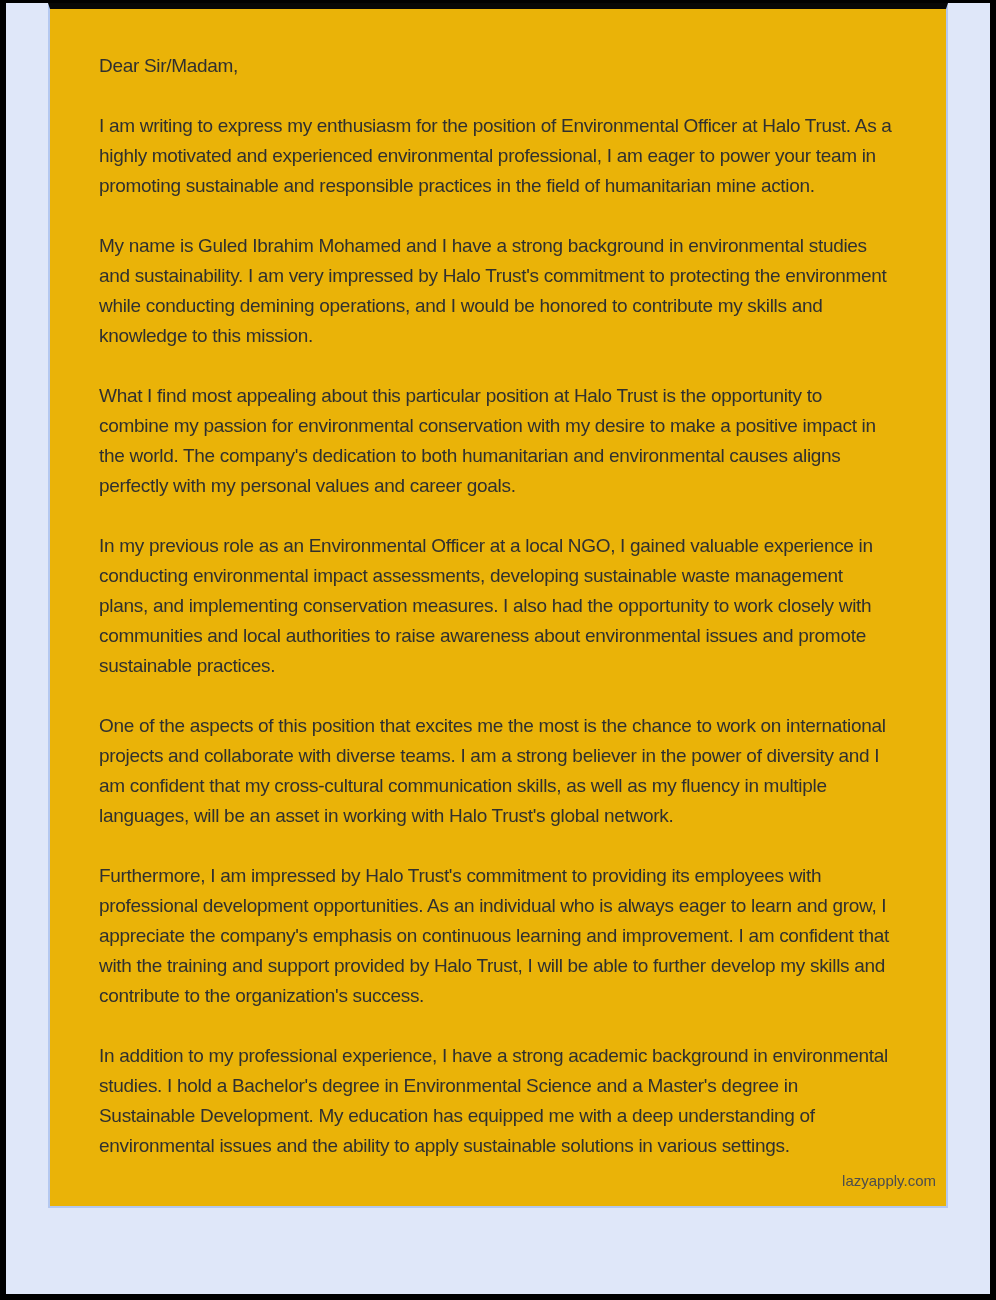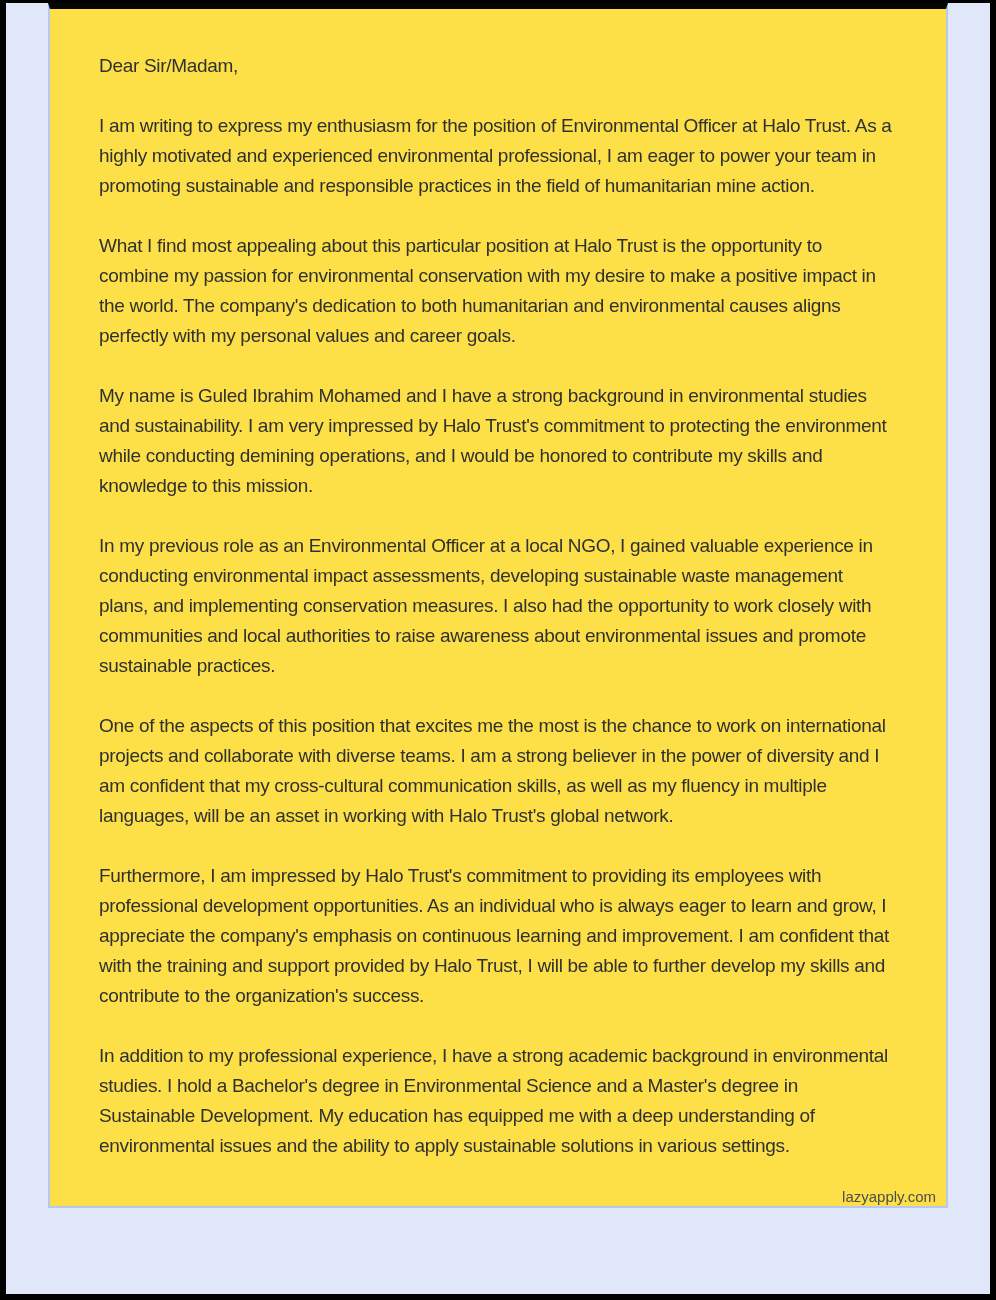--- a/index.html
+++ b/index.html
@@ -40,7 +40,7 @@
     margin-left: 42px;
     width: 900px;
     height: 1205px;
-    background: #fde047;
+    background: #eab308;
     border-top: 6px solid #060606;
     border-left: 2px solid #b4c8f0;
     border-right: 2px solid #b4c8f0;

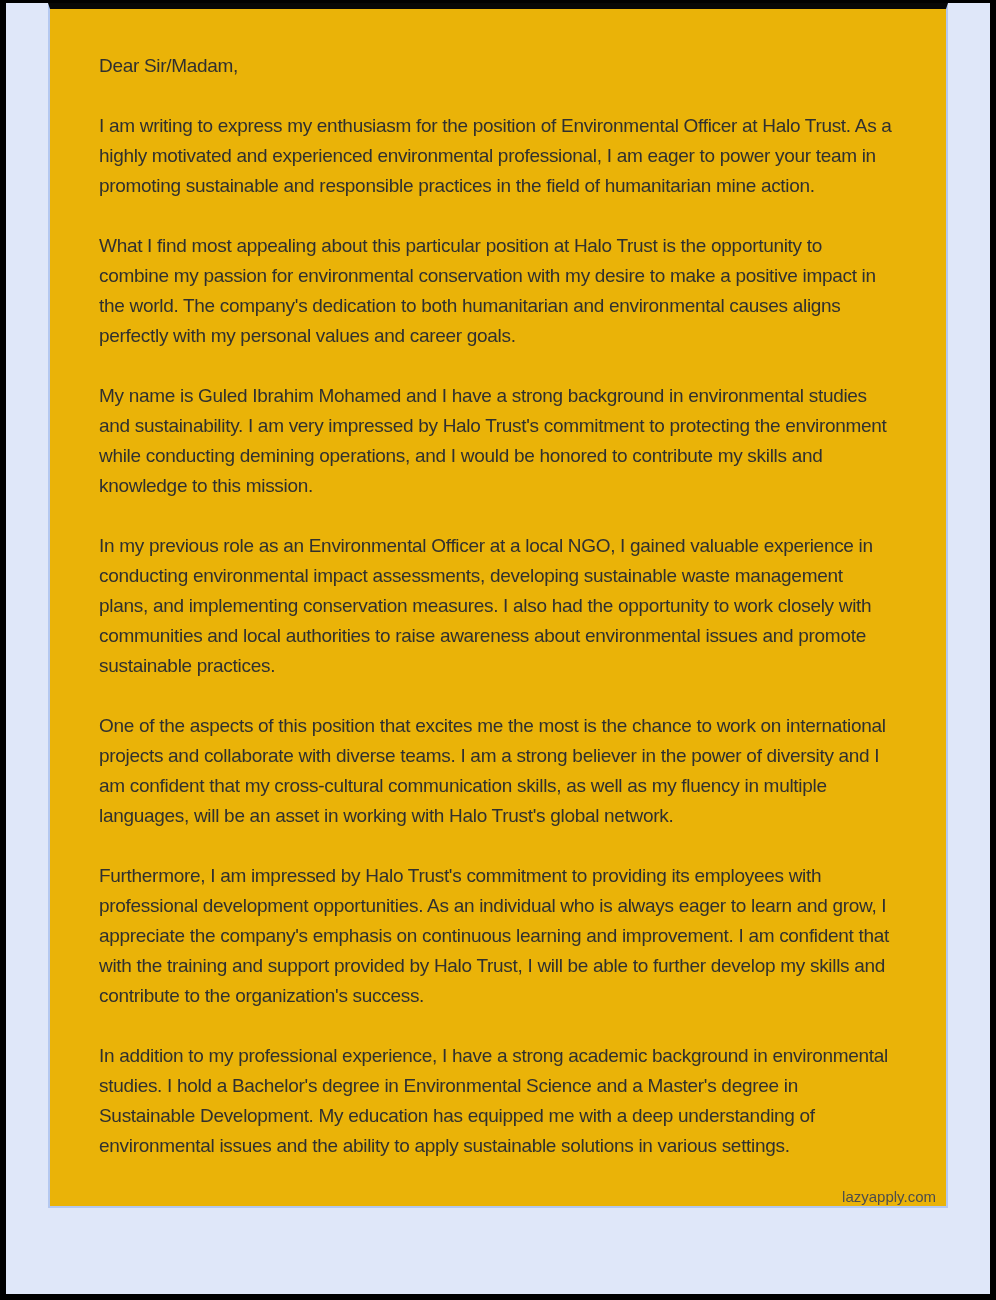--- a/index.html
+++ b/index.html
@@ -80,8 +80,8 @@
     <div class="letter">
       <p>Dear Sir/Madam,</p>
       <p>I am writing to express my enthusiasm for the position of Environmental Officer at Halo Trust. As a highly motivated and experienced environmental professional, I am eager to power your team in promoting sustainable and responsible practices in the field of humanitarian mine action.</p>
+      <p>My name is Guled Ibrahim Mohamed and I have a strong background in environmental studies and sustainability. I am very impressed by Halo Trust's commitment to protecting the environment while conducting demining operations, and I would be honored to contribute my skills and knowledge to this mission.</p>
       <p>What I find most appealing about this particular position at Halo Trust is the opportunity to combine my passion for environmental conservation with my desire to make a positive impact in the world. The company's dedication to both humanitarian and environmental causes aligns perfectly with my personal values and career goals.</p>
-      <p>My name is Guled Ibrahim Mohamed and I have a strong background in environmental studies and sustainability. I am very impressed by Halo Trust's commitment to protecting the environment while conducting demining operations, and I would be honored to contribute my skills and knowledge to this mission.</p>
       <p>In my previous role as an Environmental Officer at a local NGO, I gained valuable experience in conducting environmental impact assessments, developing sustainable waste management plans, and implementing conservation measures. I also had the opportunity to work closely with communities and local authorities to raise awareness about environmental issues and promote sustainable practices.</p>
       <p>One of the aspects of this position that excites me the most is the chance to work on international projects and collaborate with diverse teams. I am a strong believer in the power of diversity and I am confident that my cross-cultural communication skills, as well as my fluency in multiple languages, will be an asset in working with Halo Trust's global network.</p>
       <p>Furthermore, I am impressed by Halo Trust's commitment to providing its employees with professional development opportunities. As an individual who is always eager to learn and grow, I appreciate the company's emphasis on continuous learning and improvement. I am confident that with the training and support provided by Halo Trust, I will be able to further develop my skills and contribute to the organization's success.</p>

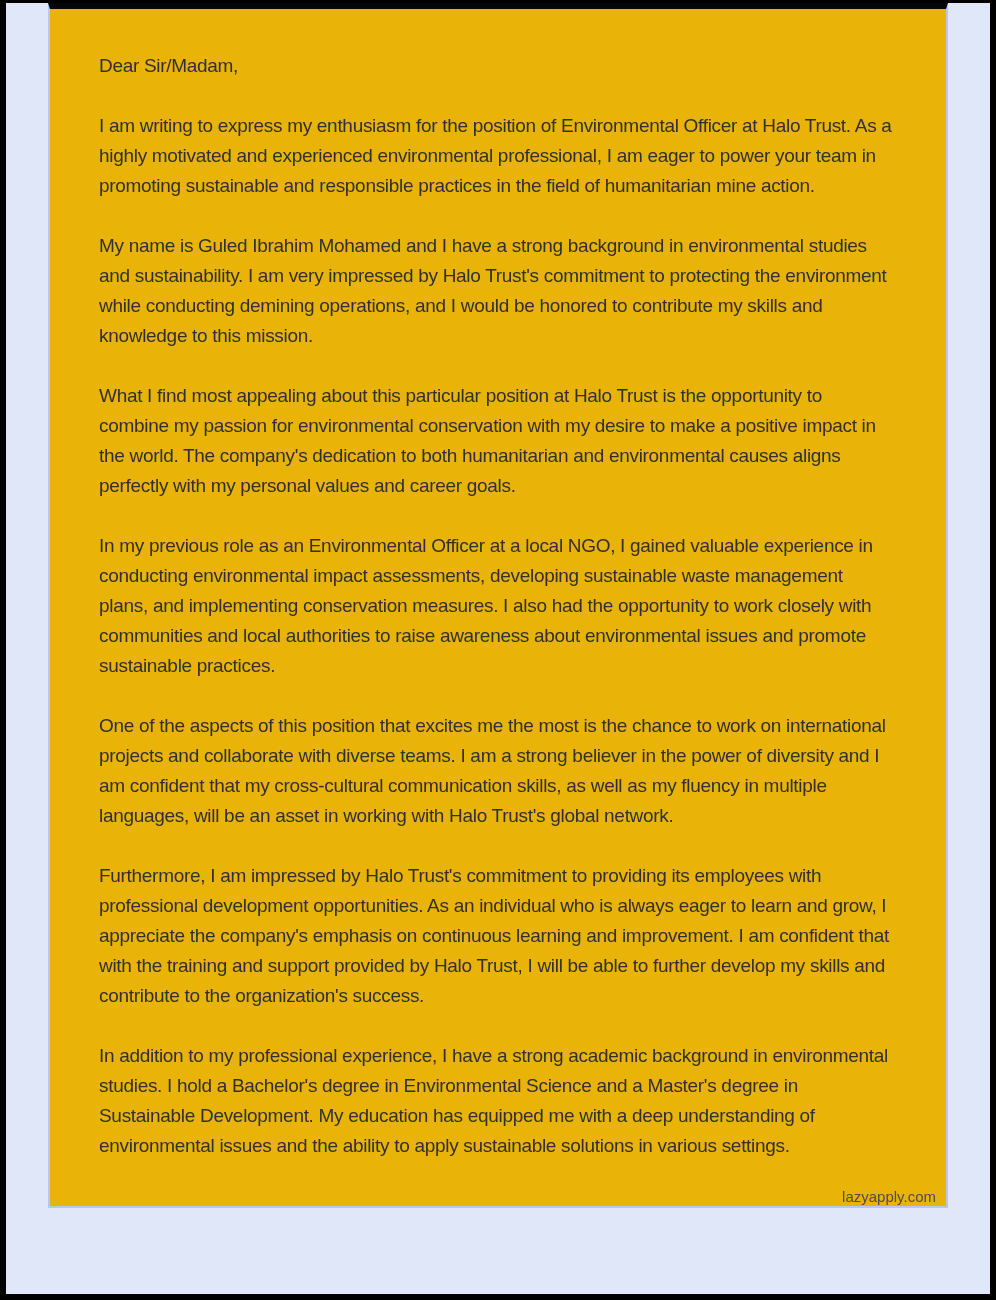--- a/index.html
+++ b/index.html
@@ -63,7 +63,7 @@
   .watermark {
     position: absolute;
     right: 10px;
-    bottom: 1px;
+    bottom: 17px;
     font-size: 15px;
     letter-spacing: 0;
     color: #4d4d4d;

